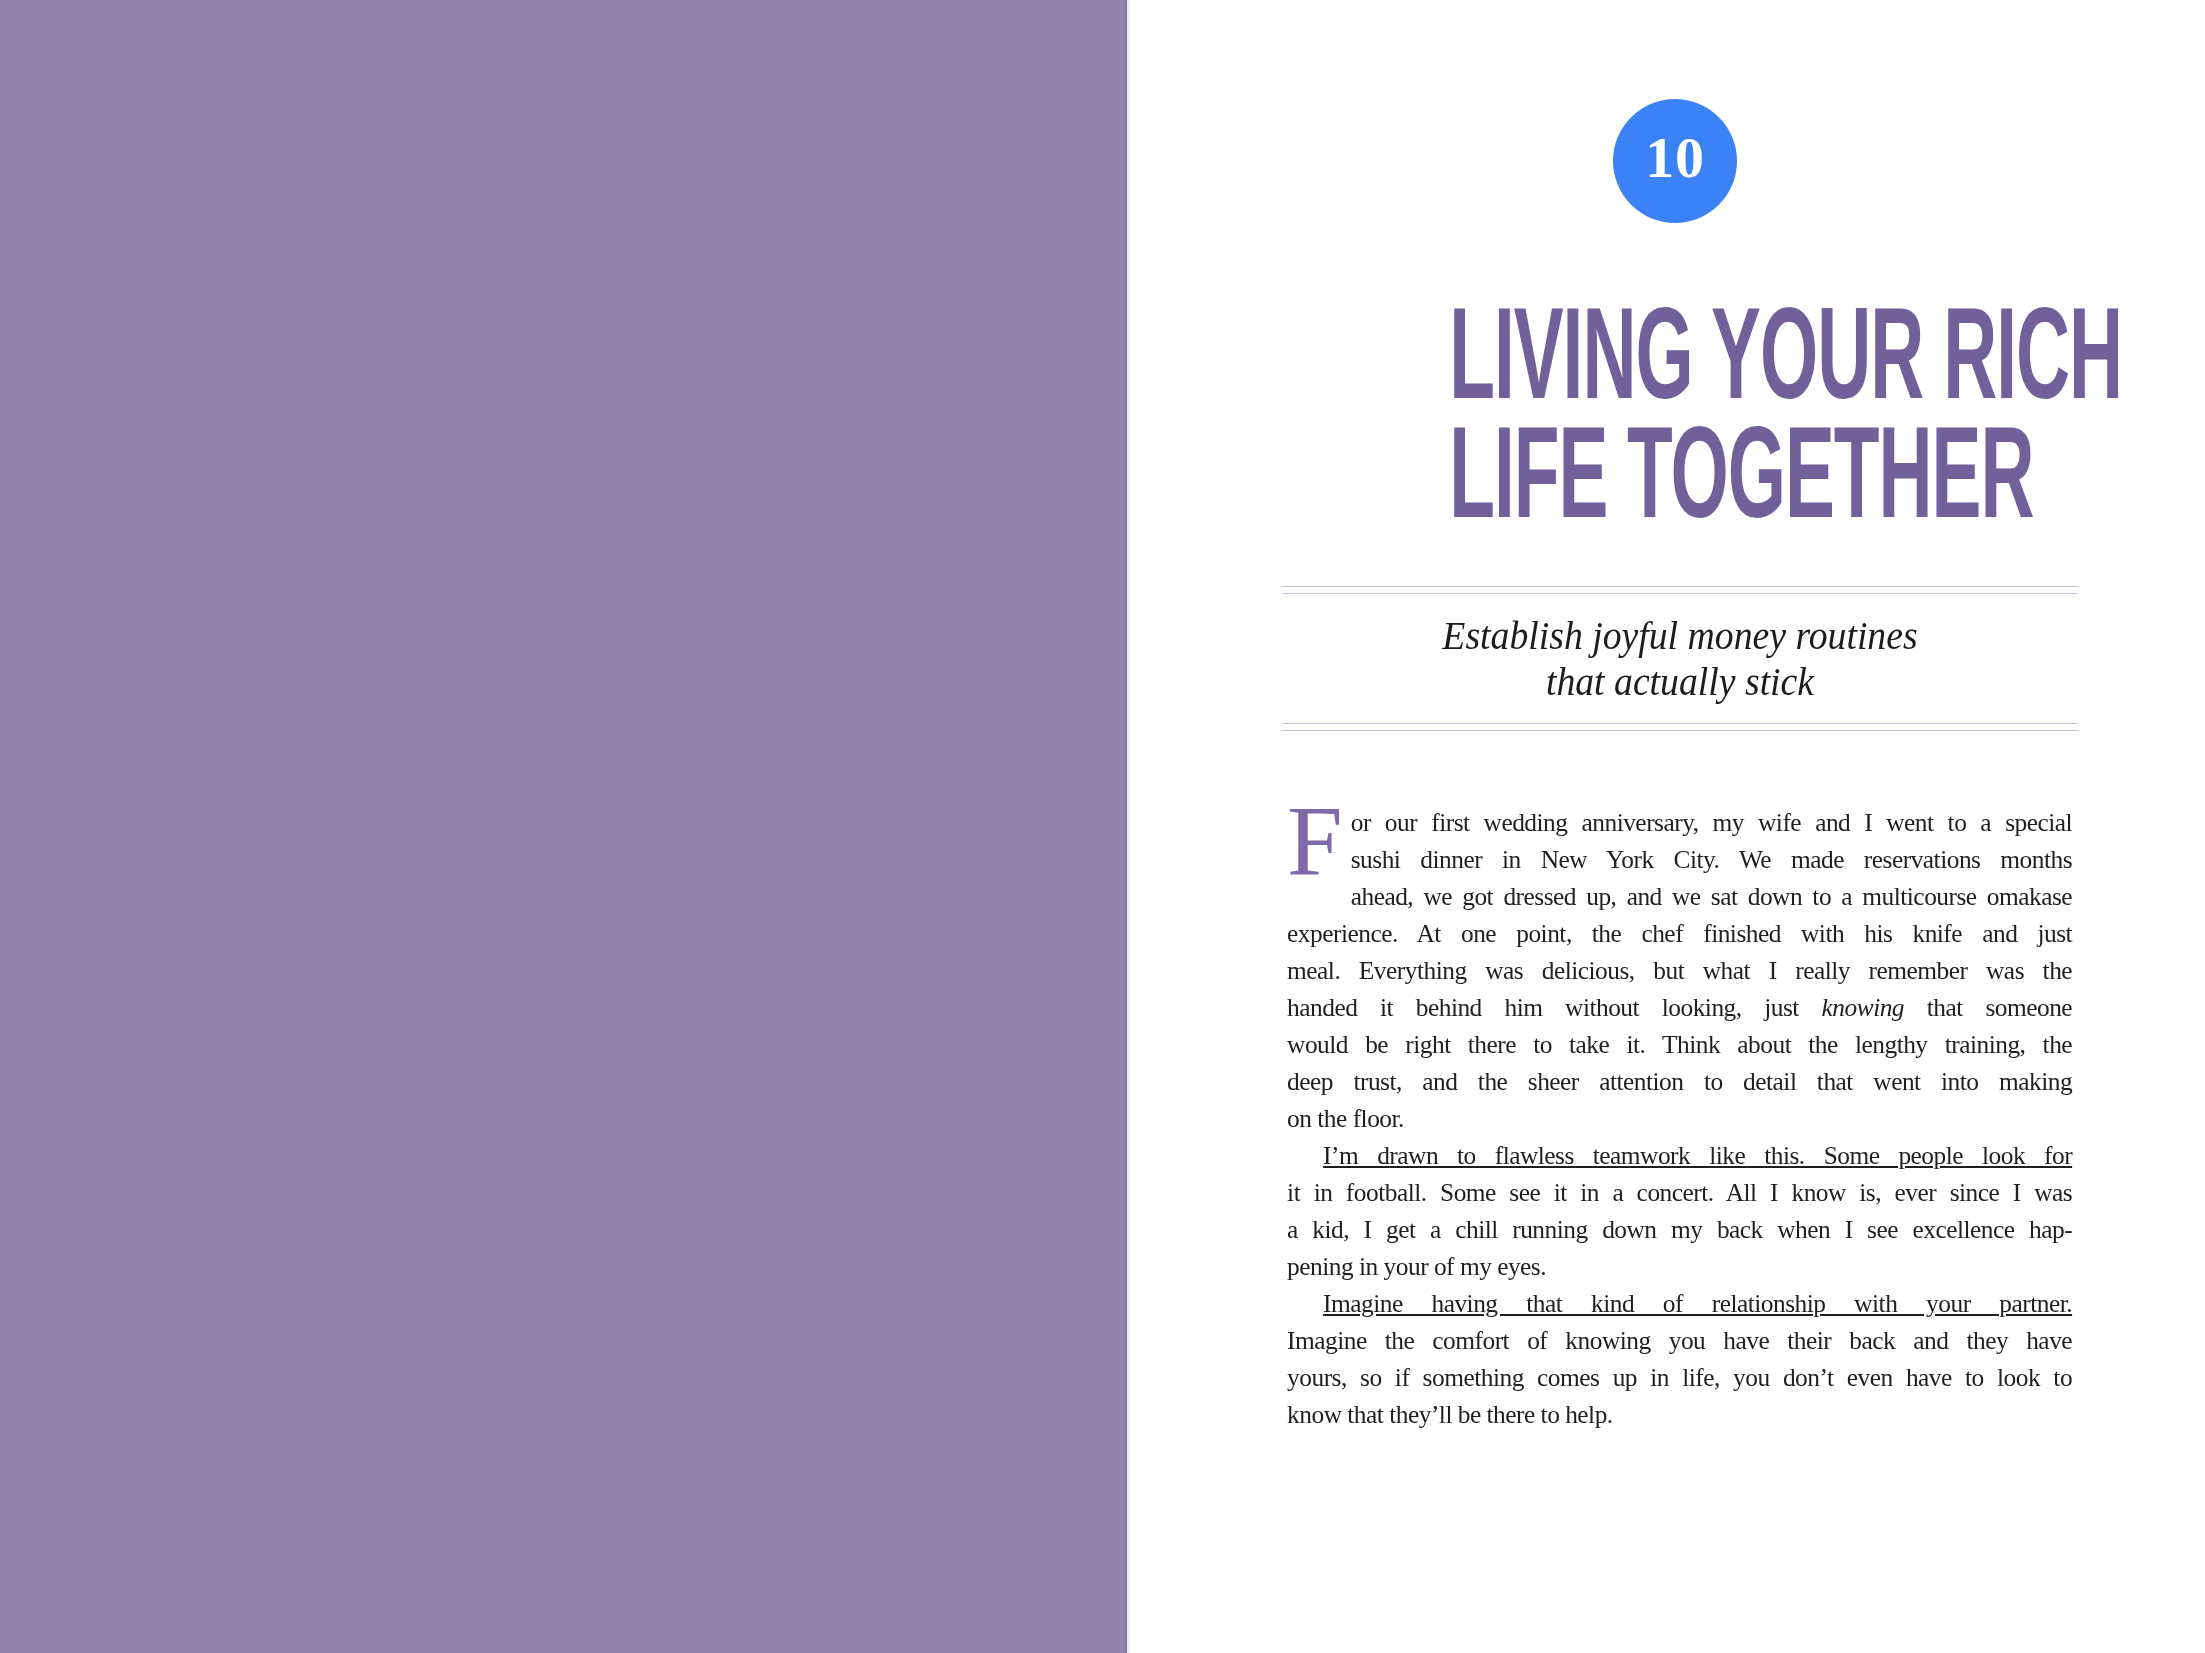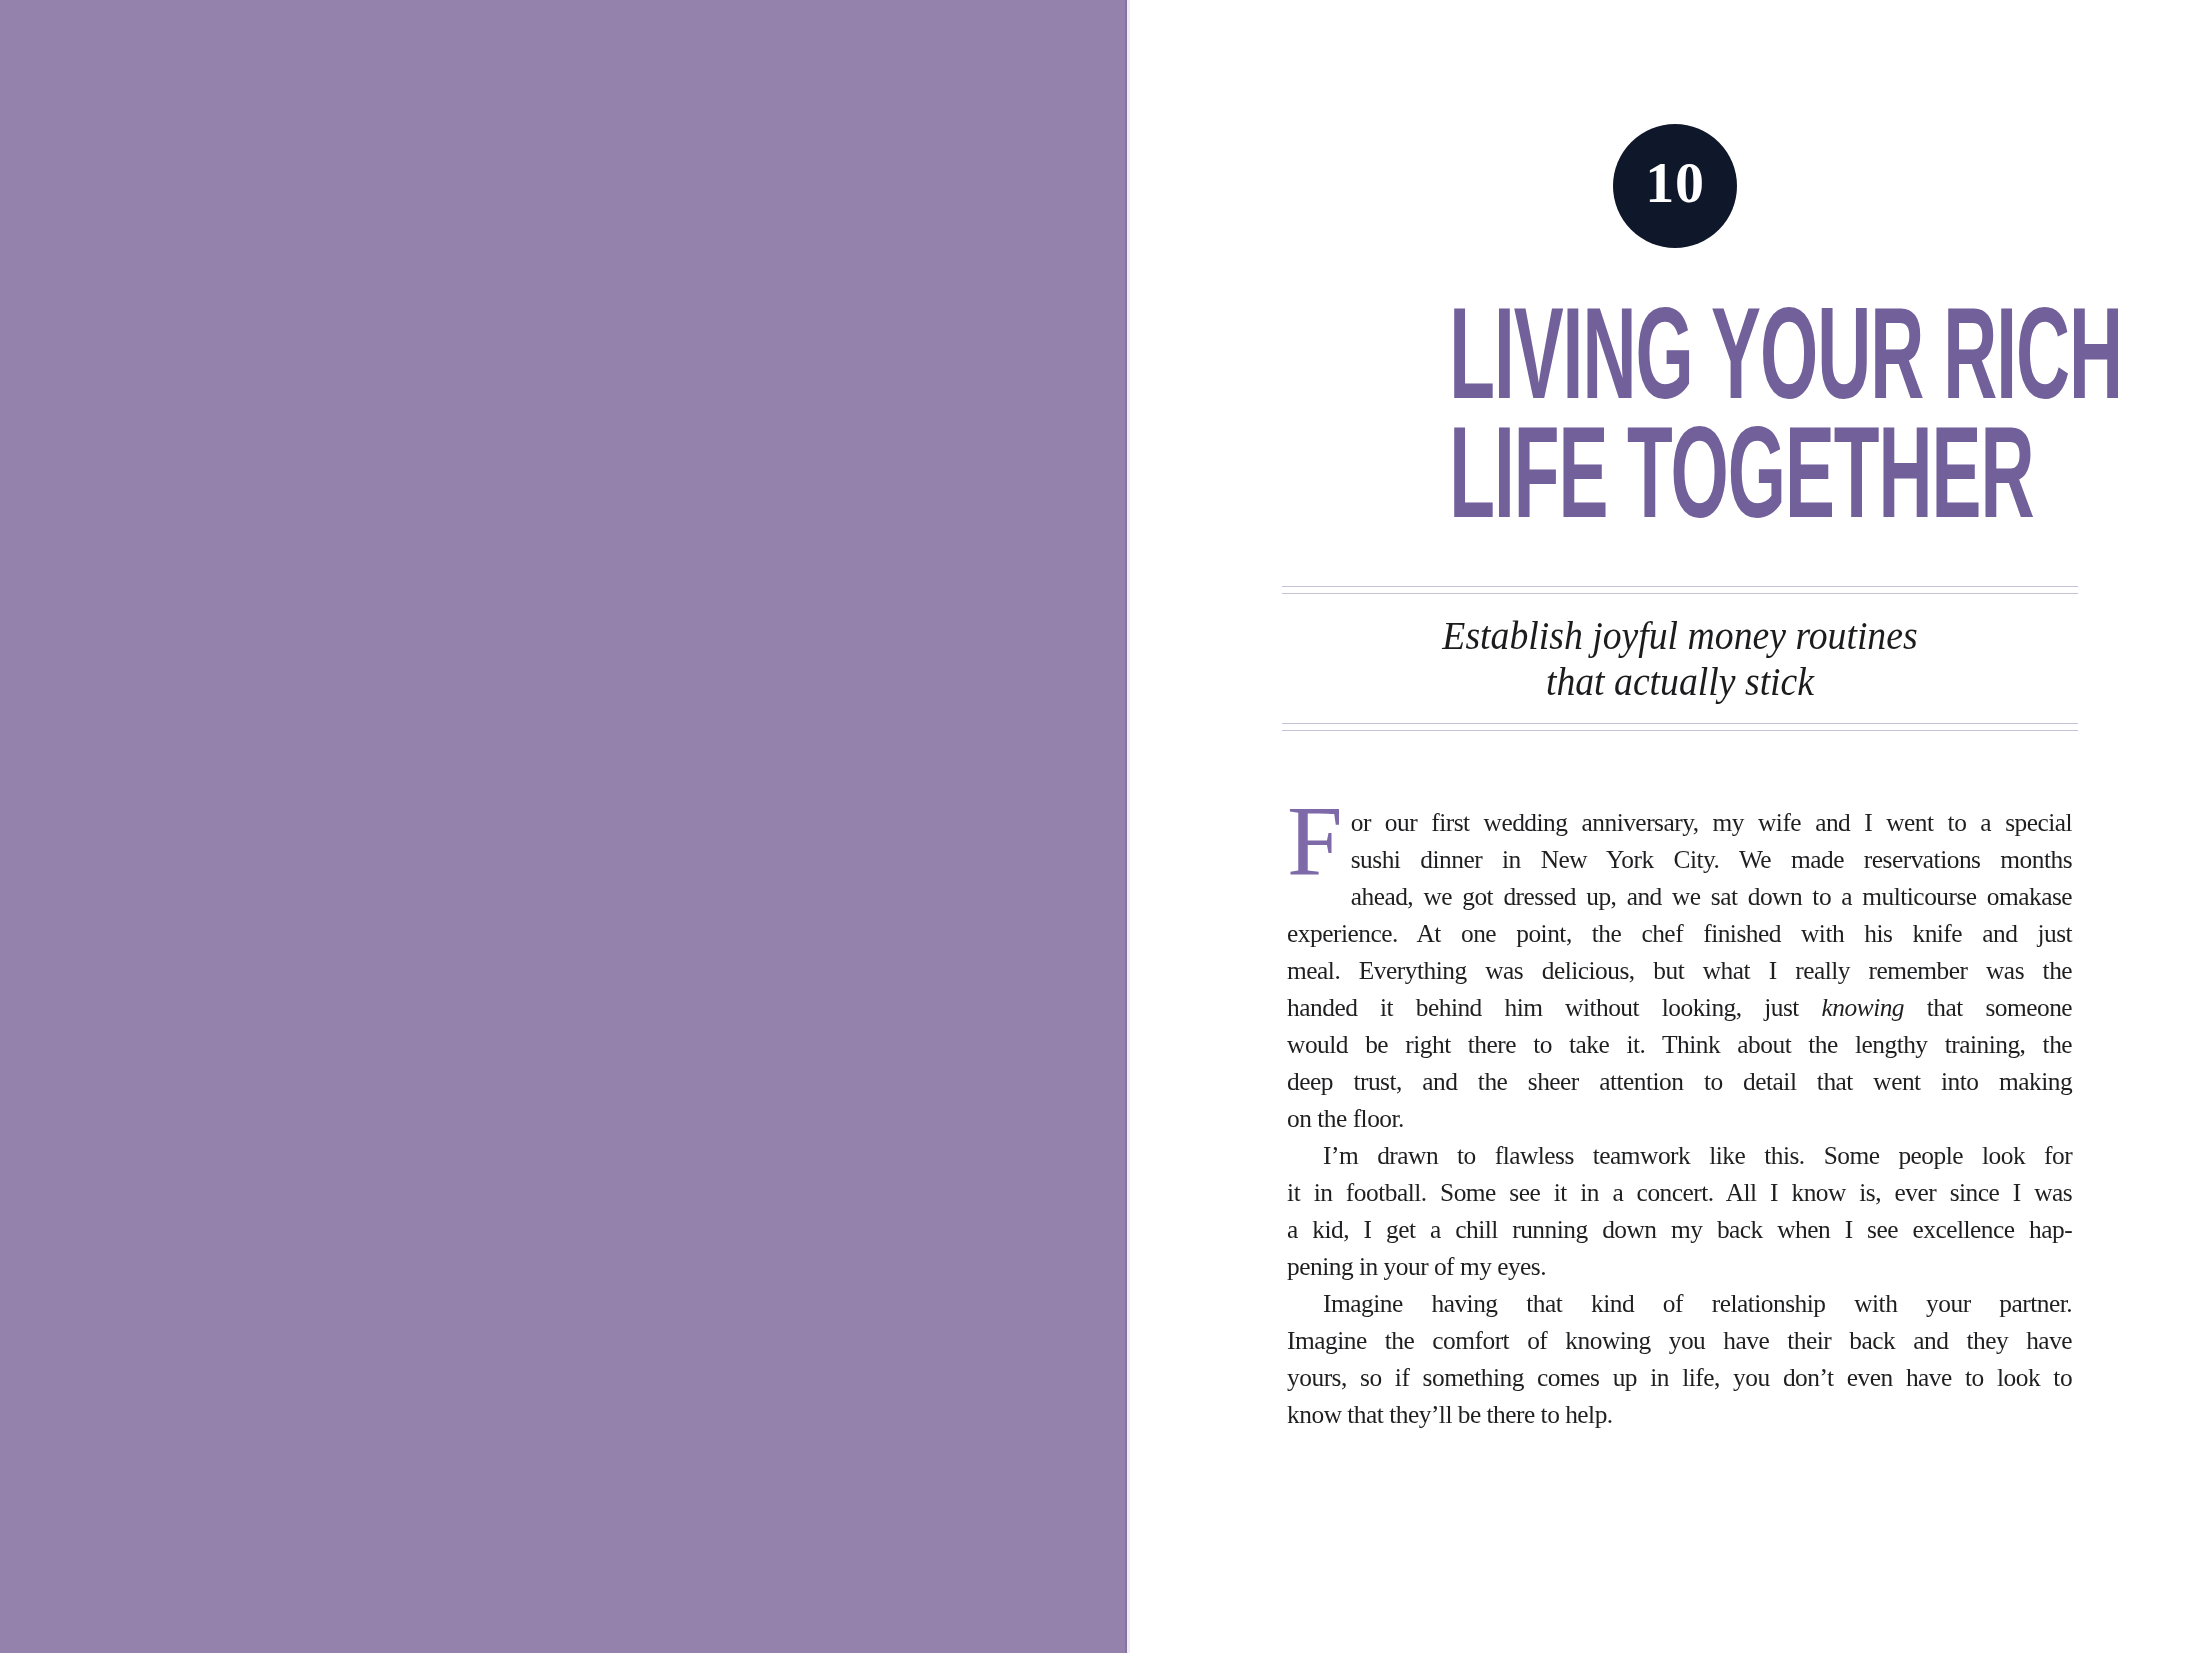--- a/index.html
+++ b/index.html
@@ -36,12 +36,12 @@
 
   .chapter-badge {
     position: absolute;
-    top: 124px;
+    top: 99px;
     left: 50%;
     margin-left: -67px;
     width: 124px; height: 124px;
     border-radius: 50%;
-    background: #0f172a;
+    background: #3b82f6;
     display: flex;
     align-items: center;
     justify-content: center;

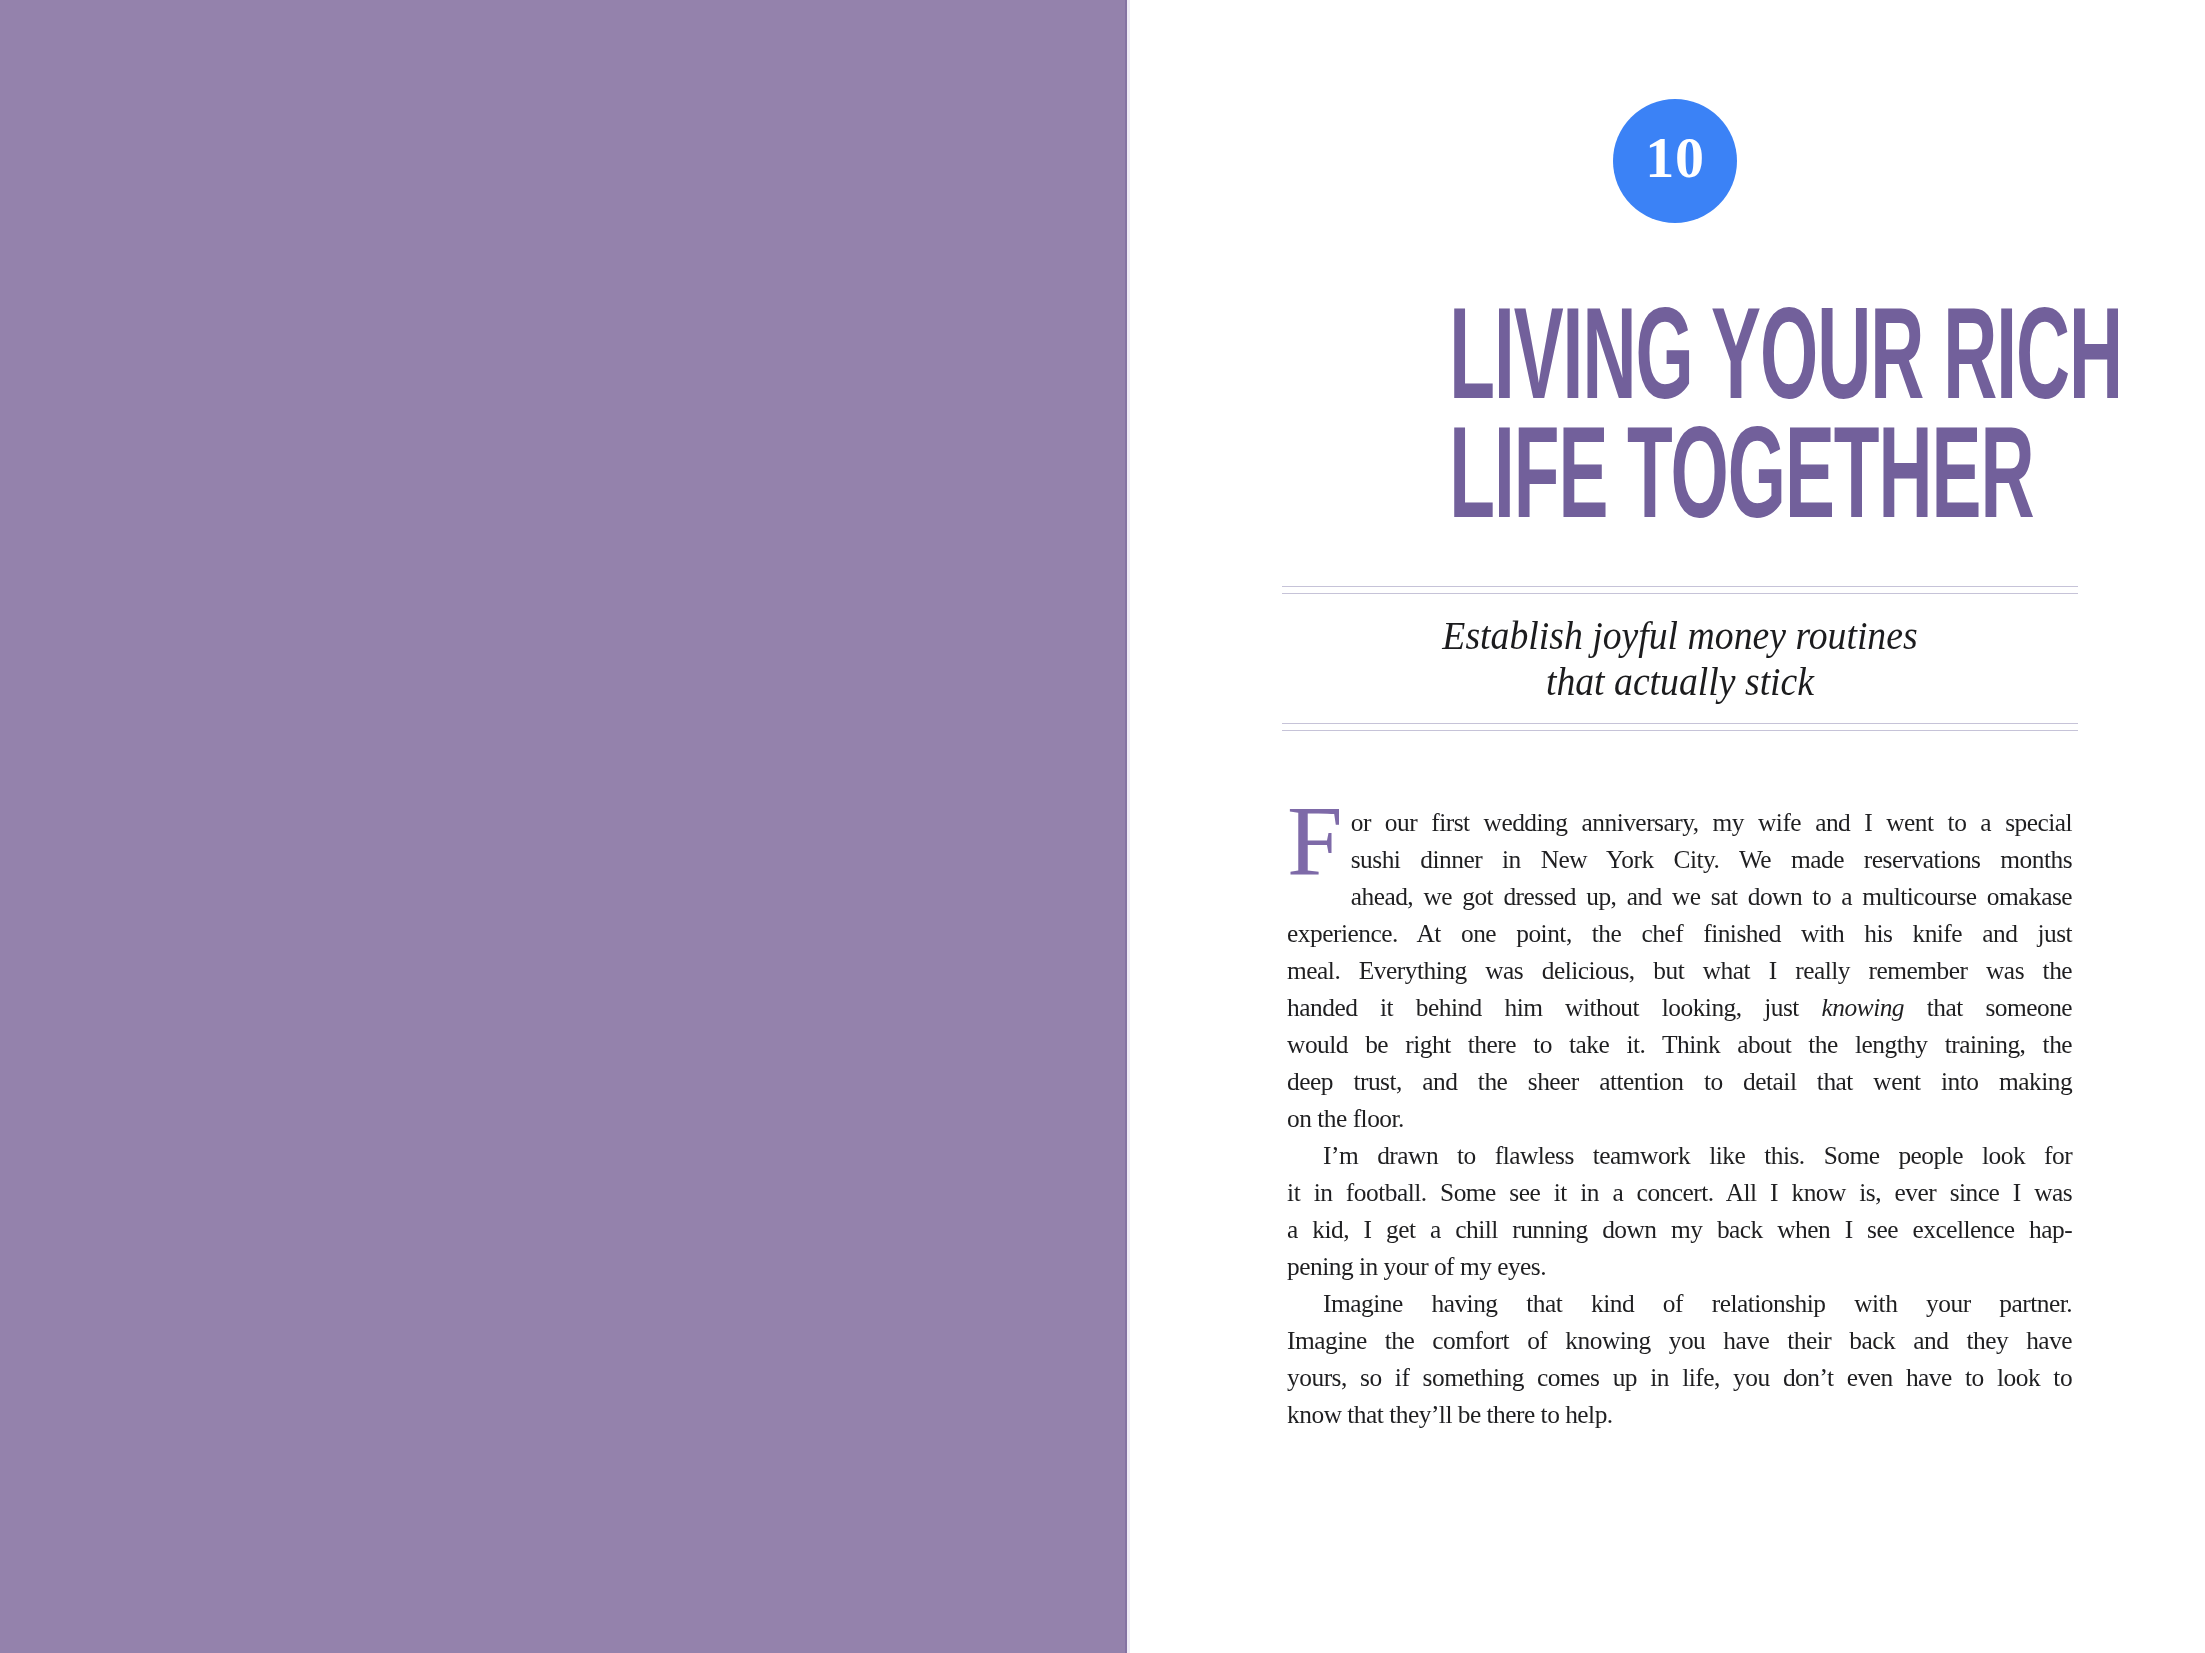--- a/index.html
+++ b/index.html
@@ -132,7 +132,7 @@
     text-align: center;
     text-align-last: left;
   }
-  .body-line.indent { padding-left: 36px; }
+  .body-line.indent { padding-left: 36px; text-decoration: underline; }
   .body-line em { }
 </style>
 </head>

